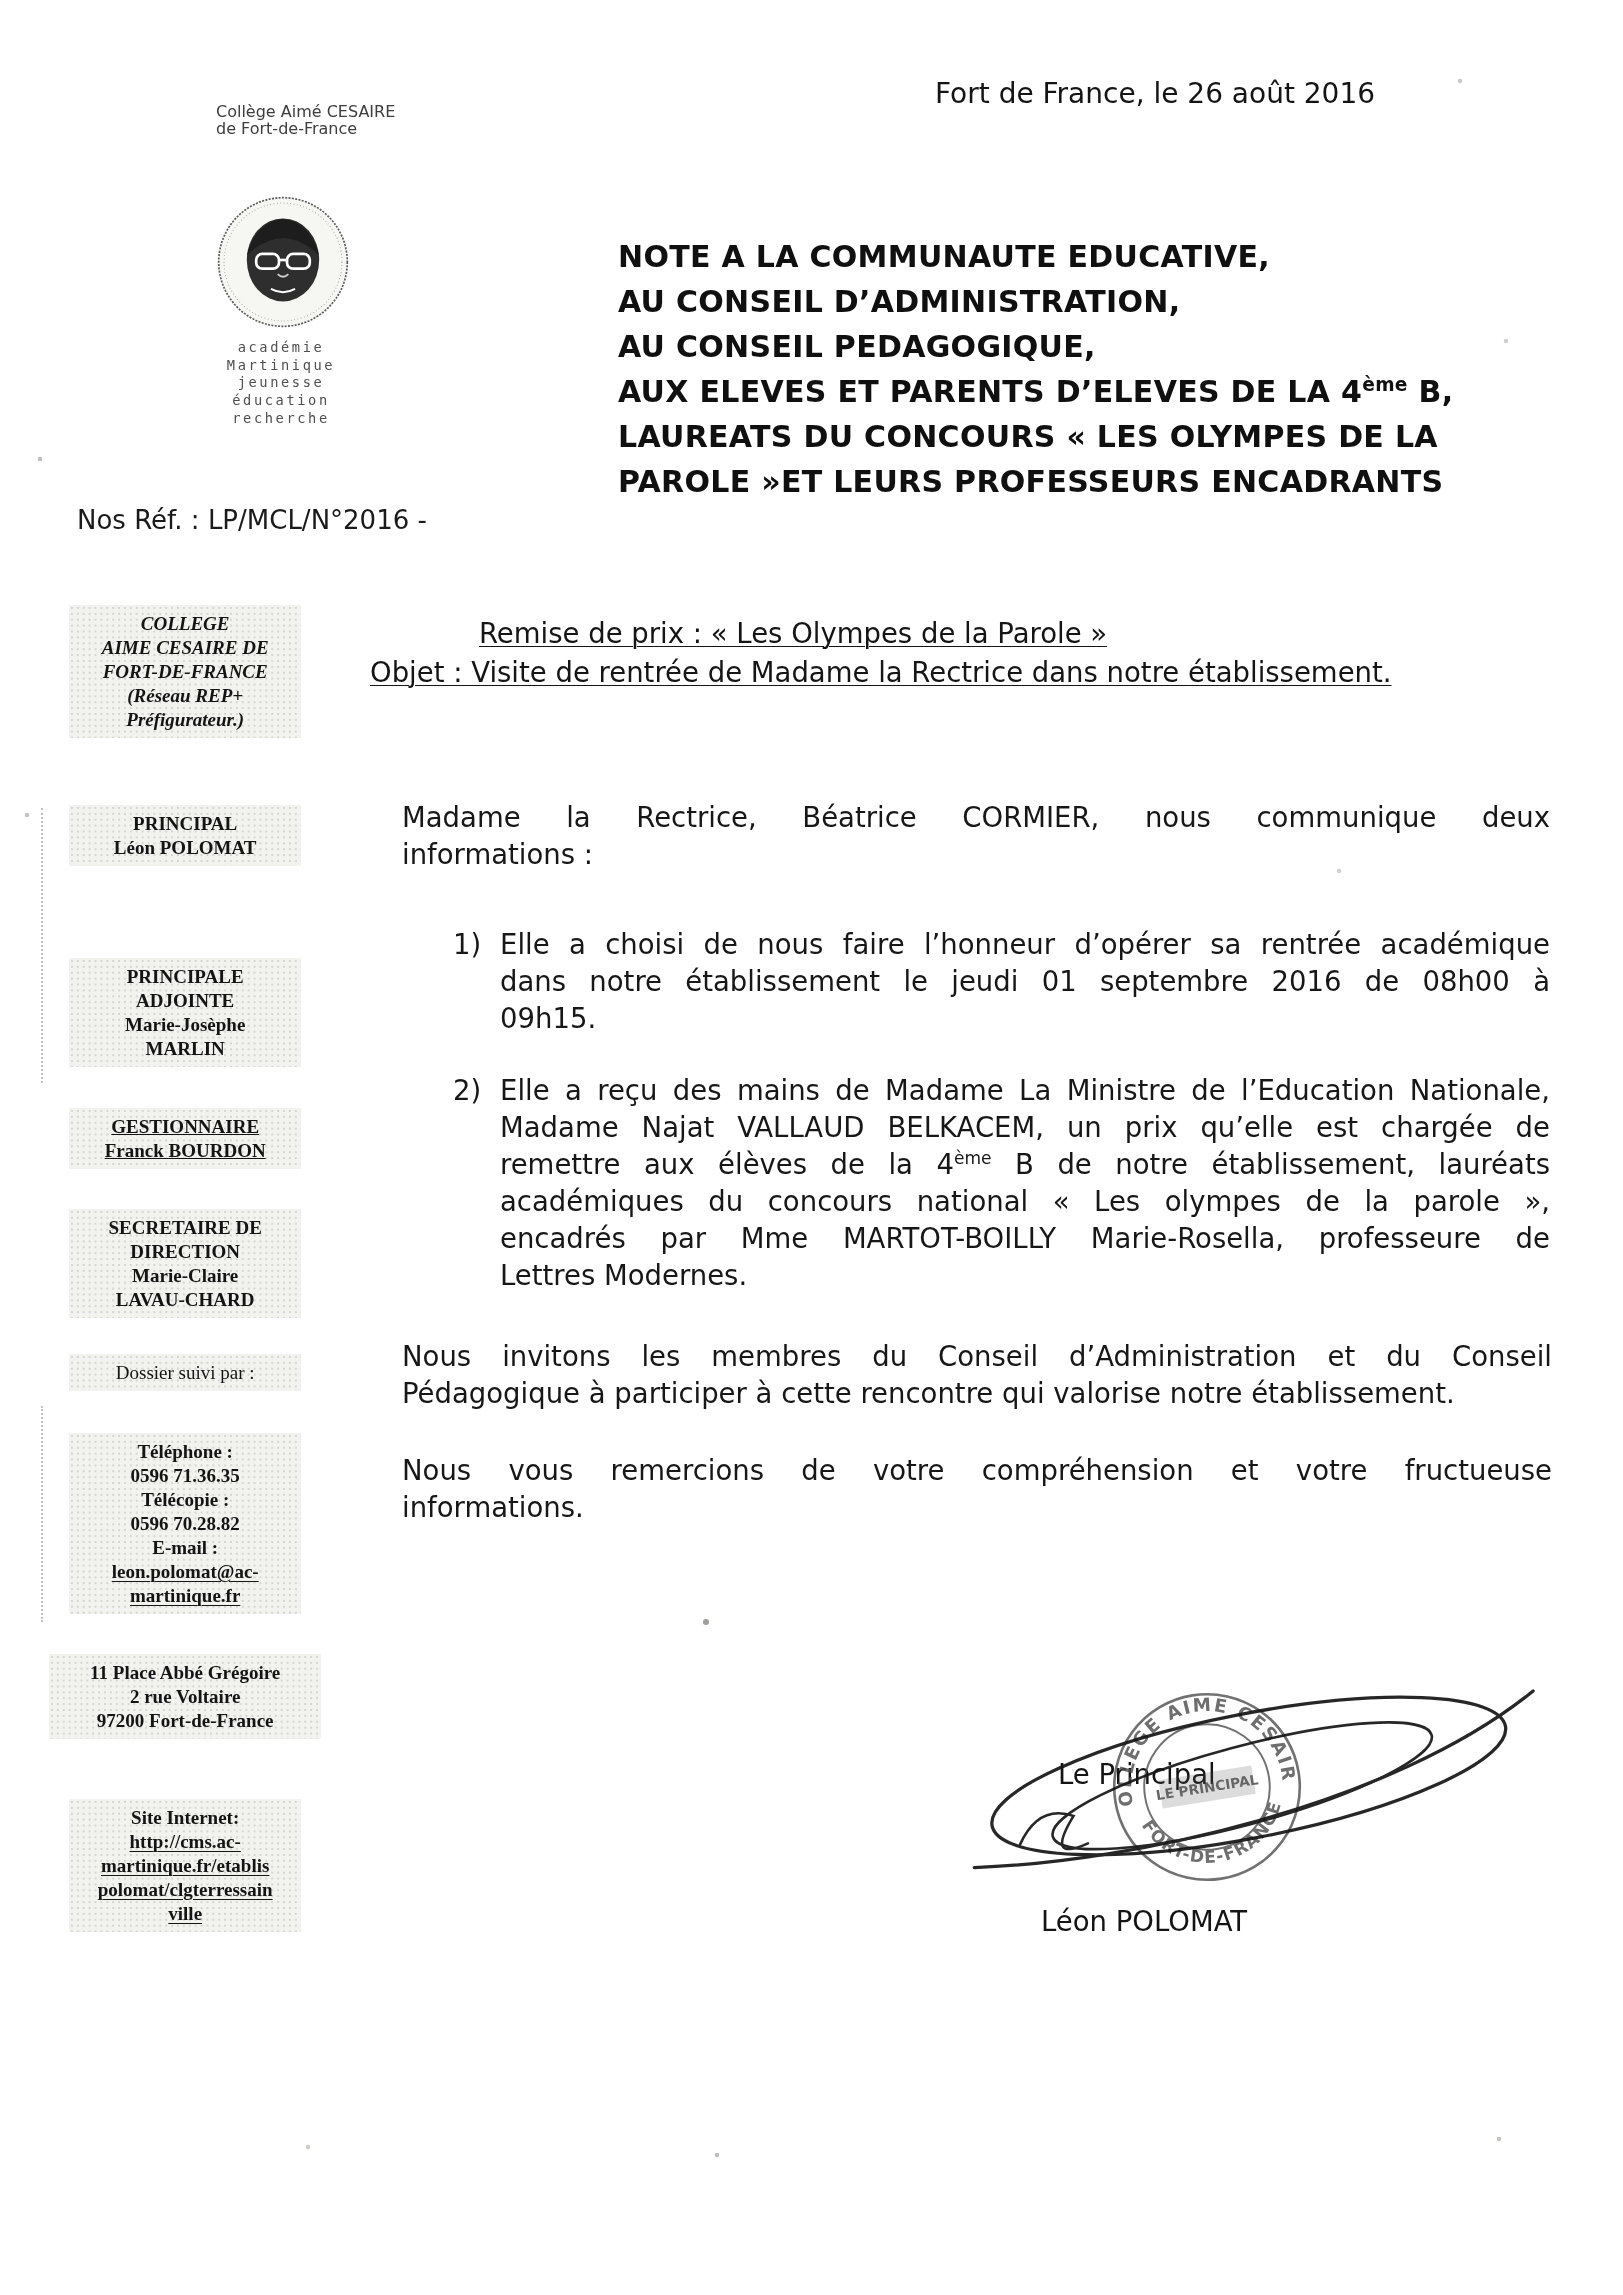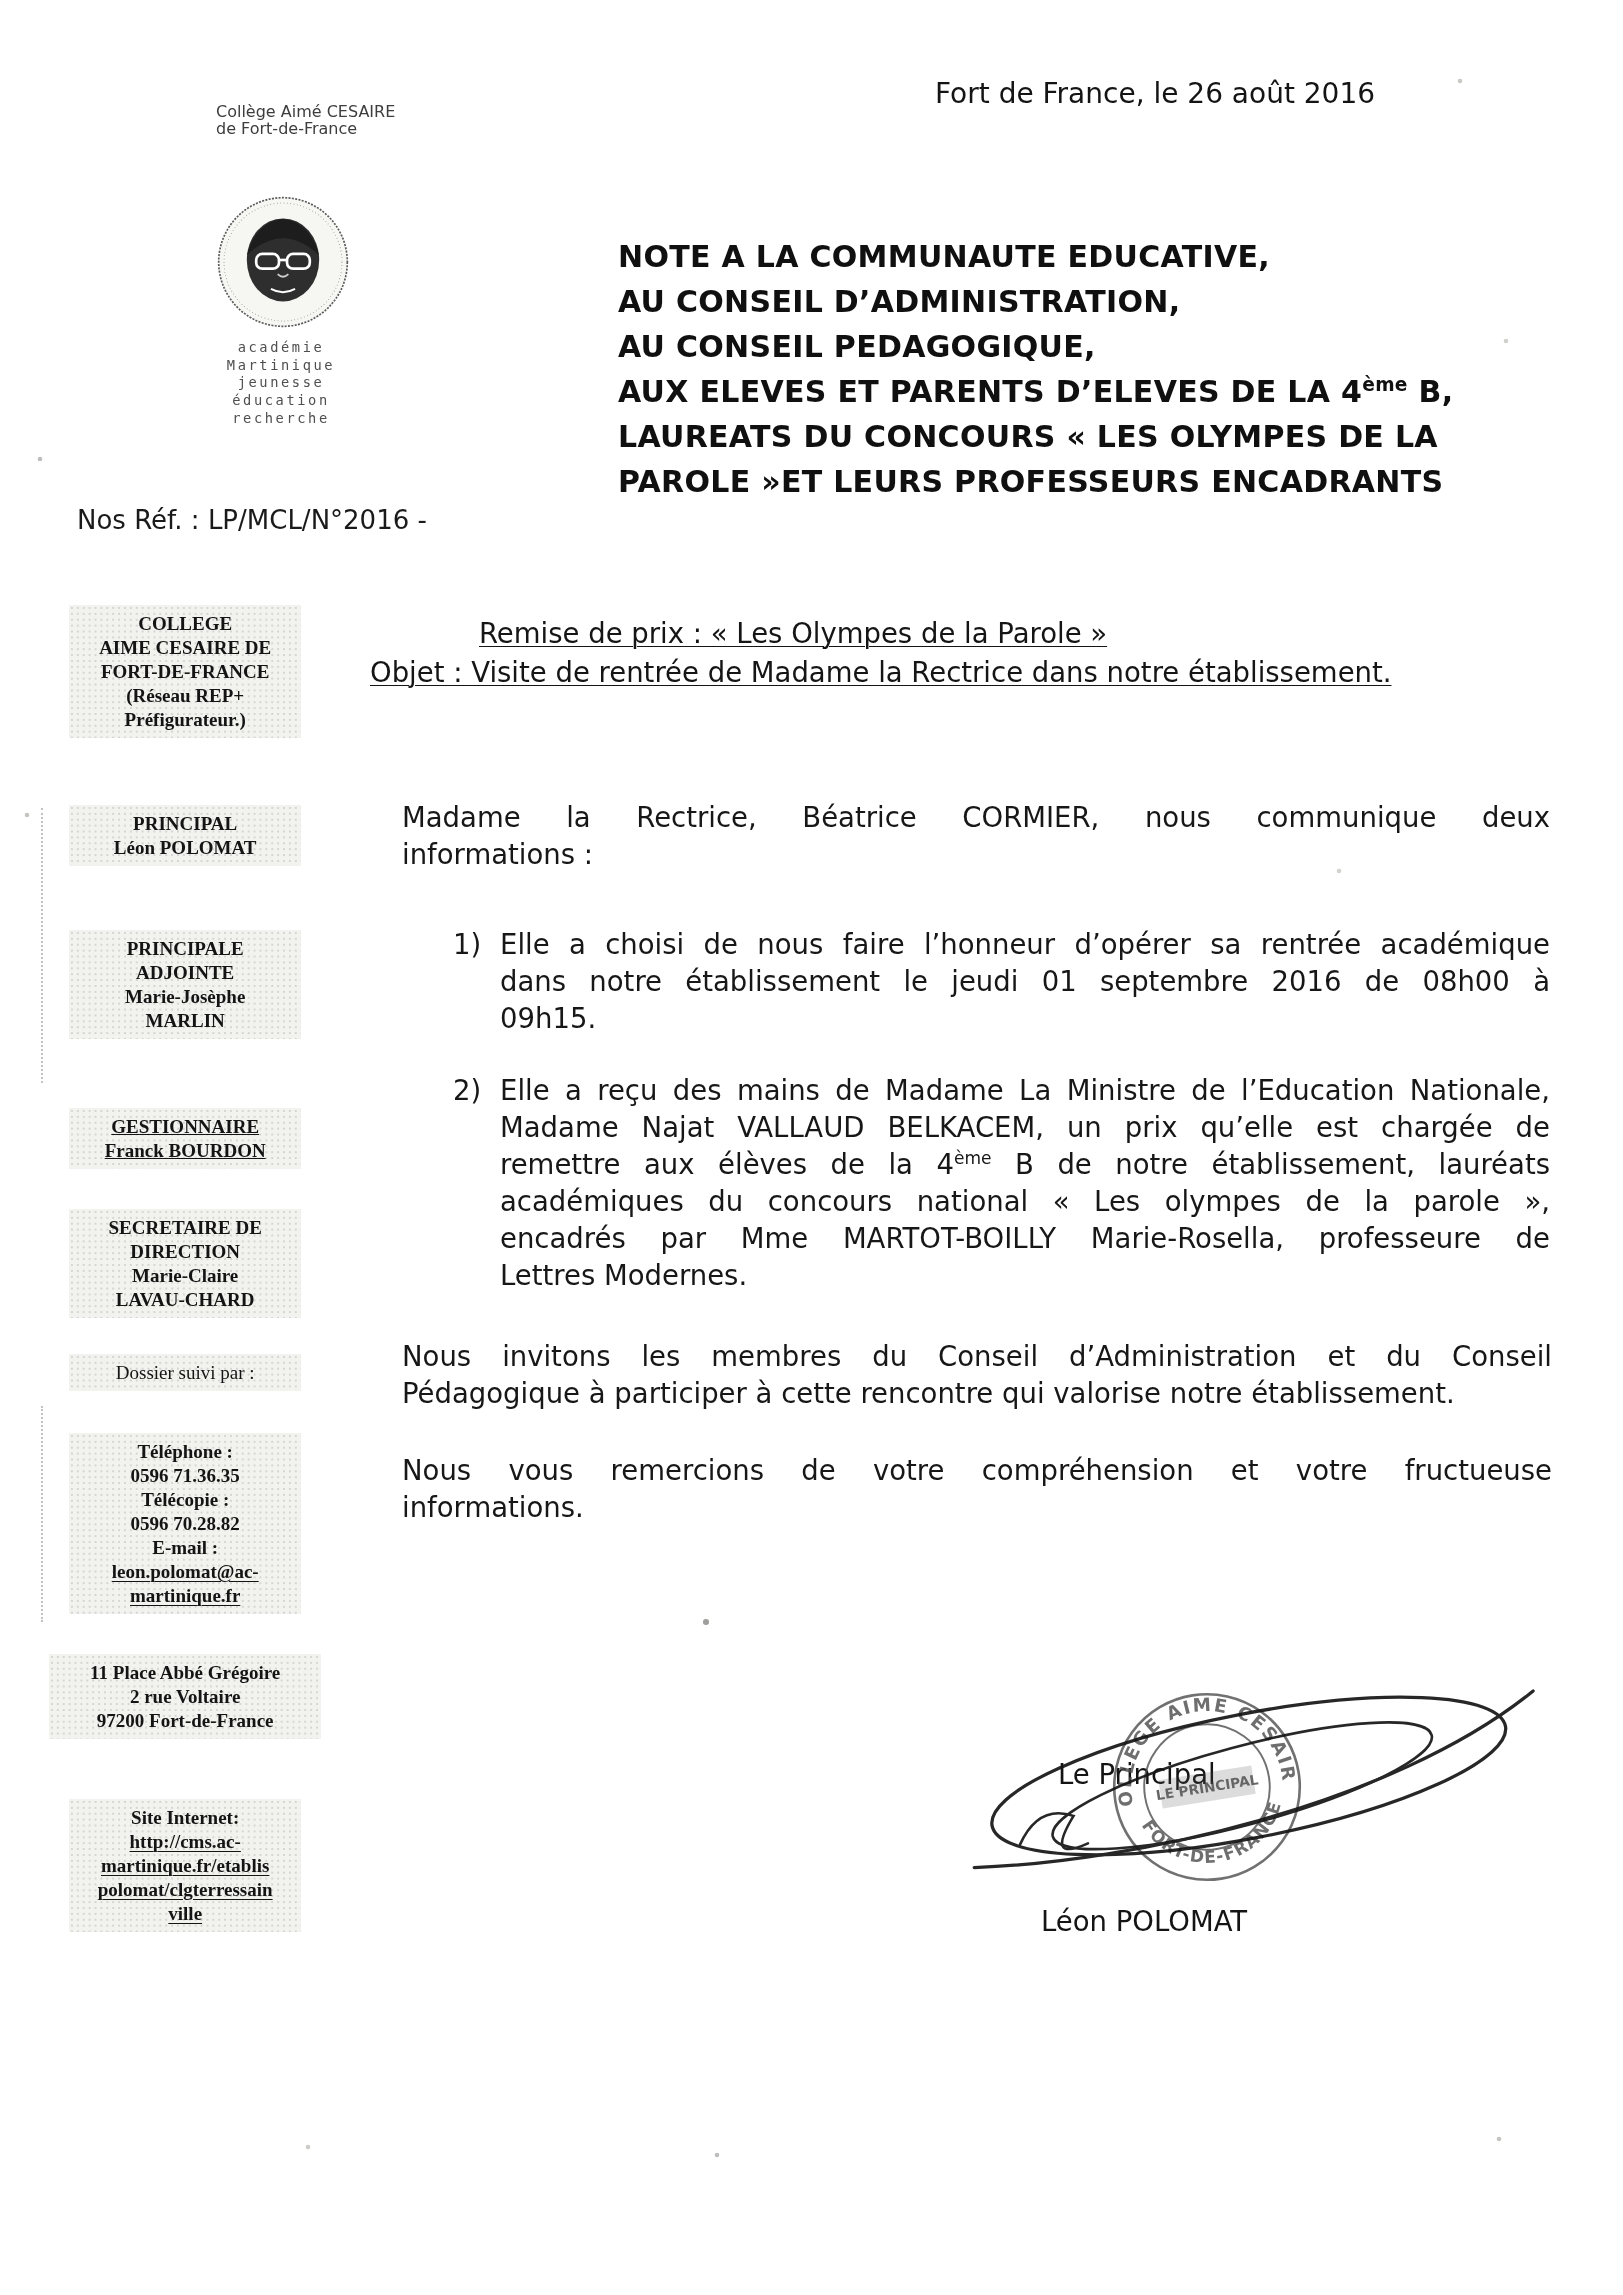--- a/index.html
+++ b/index.html
@@ -29,7 +29,7 @@
     background-image:radial-gradient(rgba(110,110,105,0.22) 0.8px, rgba(0,0,0,0) 0.8px);
     background-size:5.9px 5.9px;
   }
-  .italic { }
+  .italic { font-style:italic; }
   .u { text-decoration:underline; text-decoration-thickness:1.3px; text-underline-offset:3.3px; }
 
   

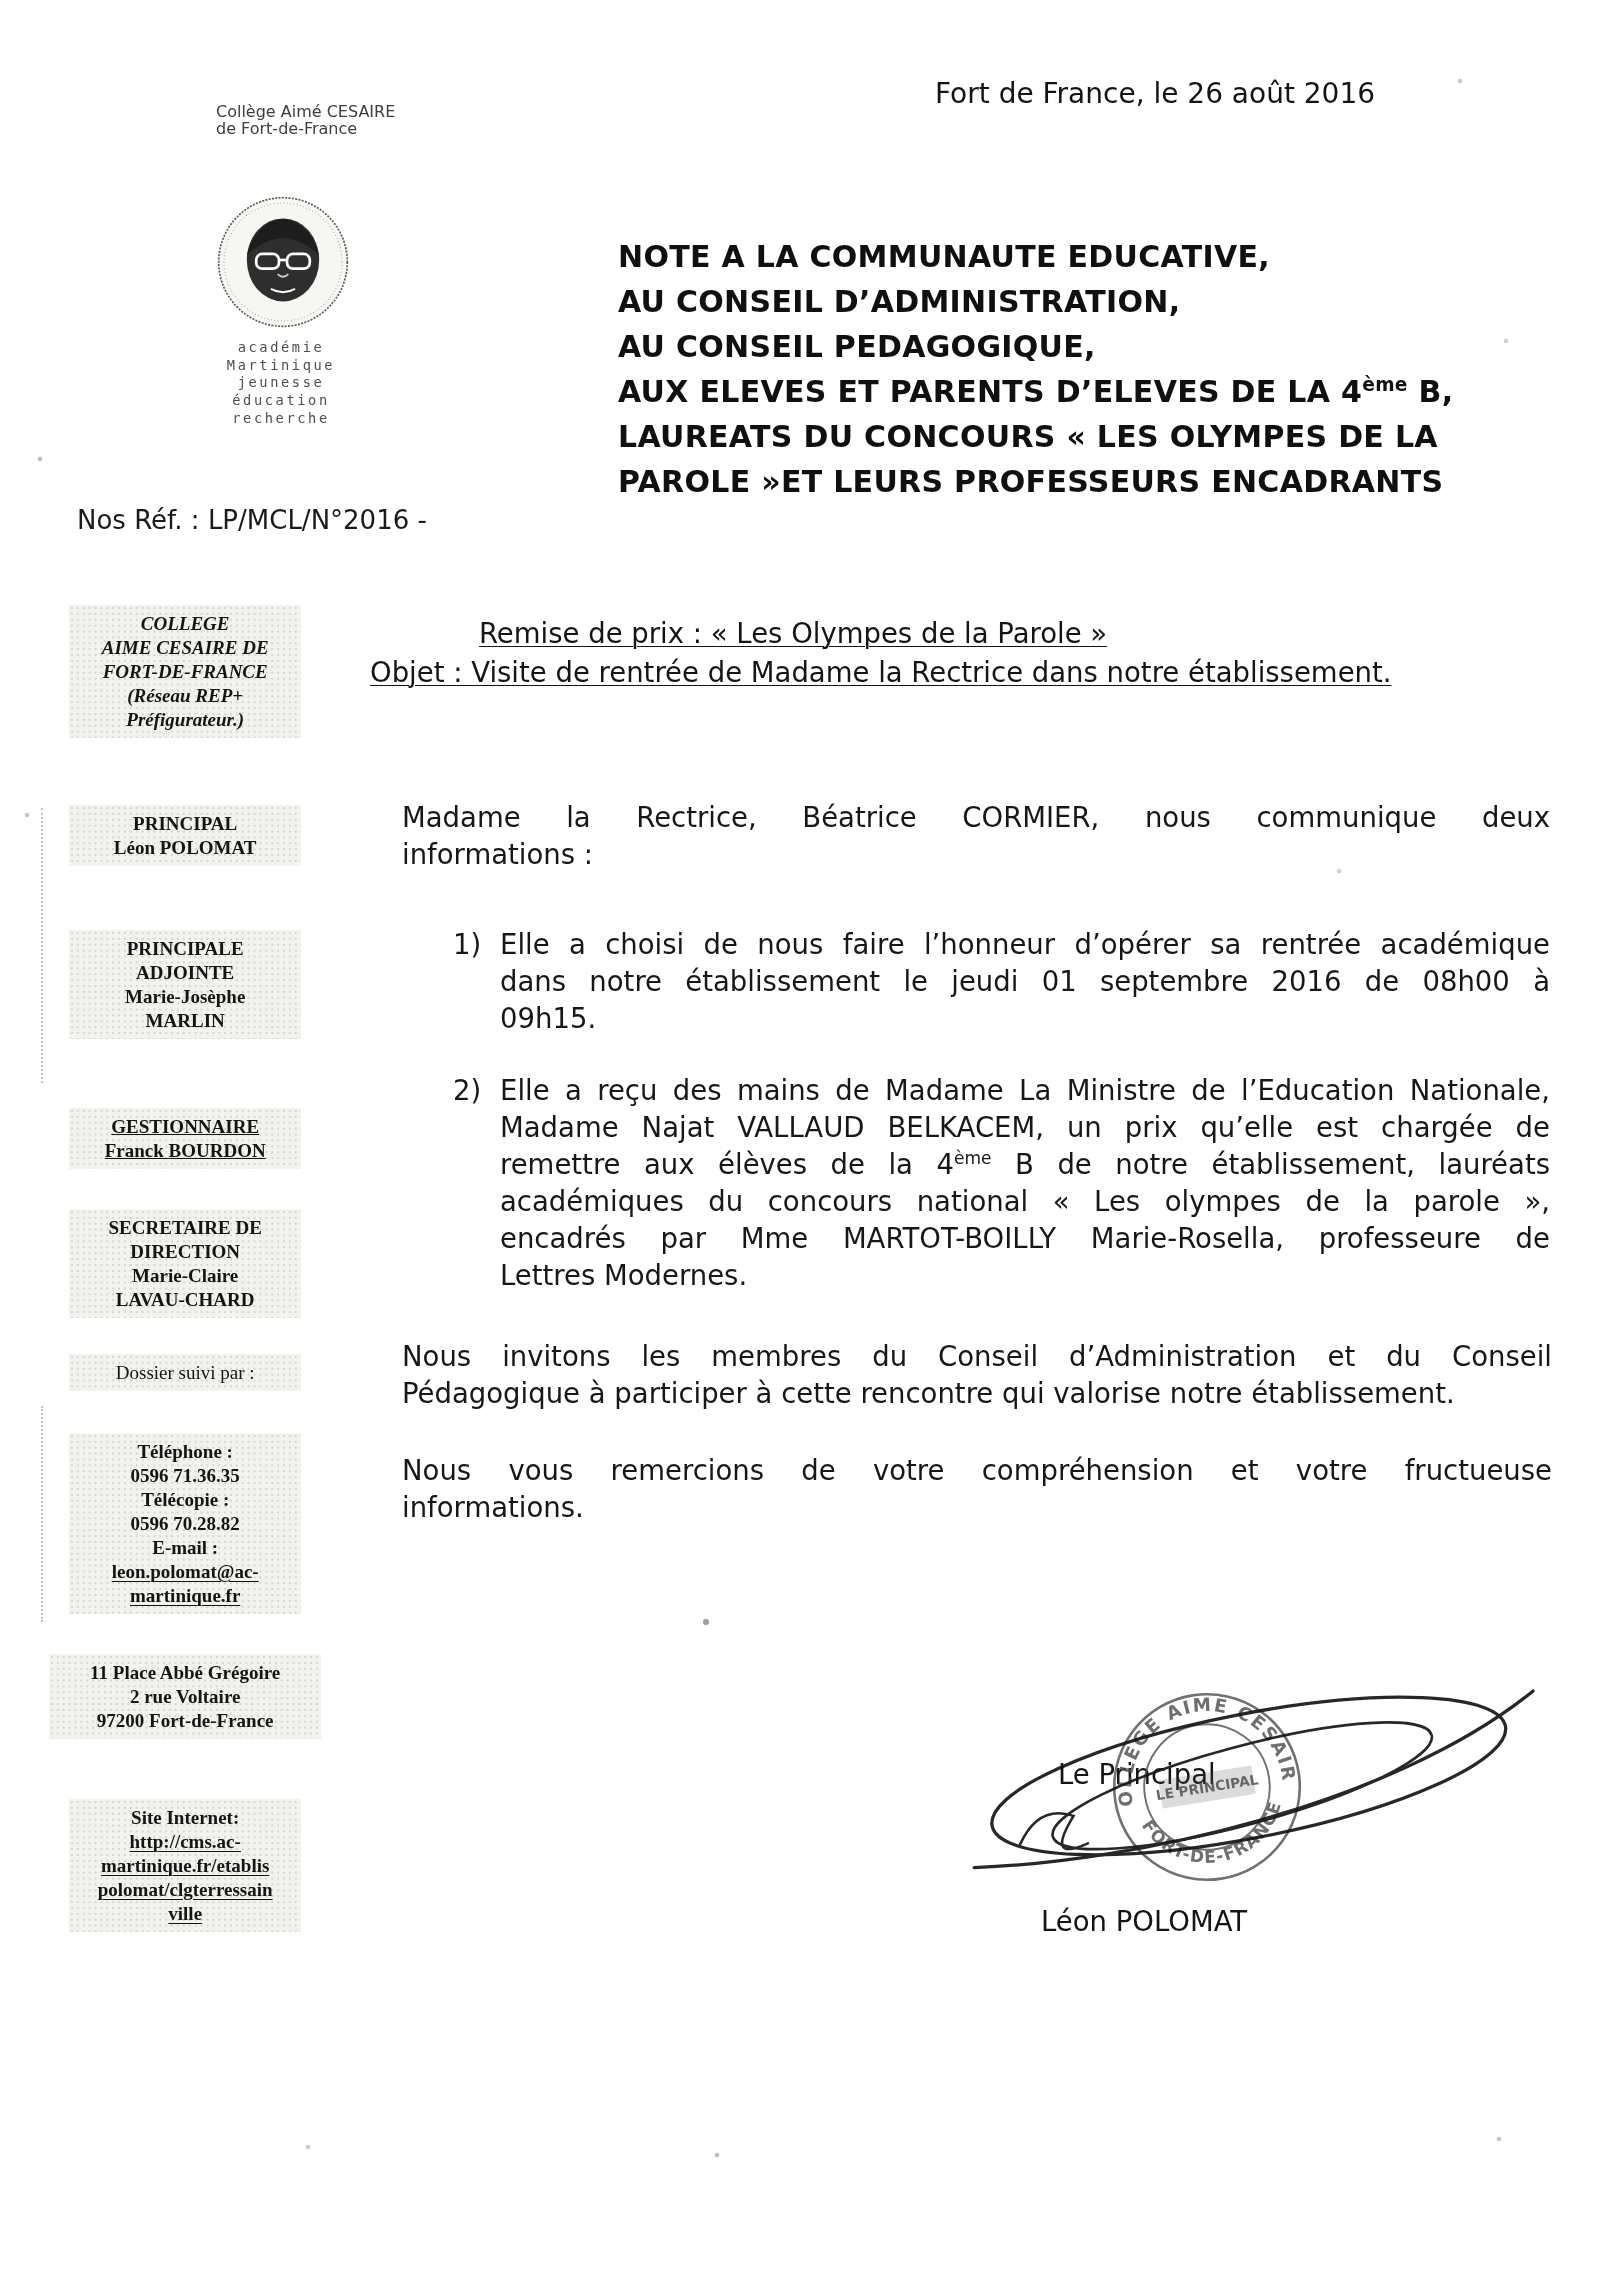--- a/index.html
+++ b/index.html
@@ -106,7 +106,7 @@
     <div>Léon POLOMAT</div>
   </div>
 
-  <div class="side-block" style="top:930px;">
+  <div class="side-block" style="top:958px;">
     <div>PRINCIPALE</div>
     <div>ADJOINTE</div>
     <div>Marie-Josèphe</div>

